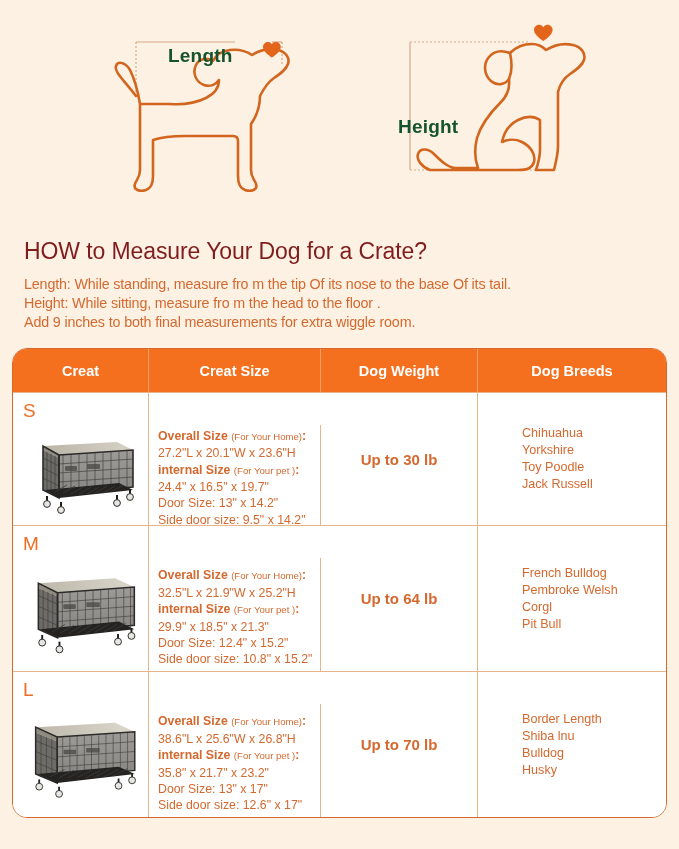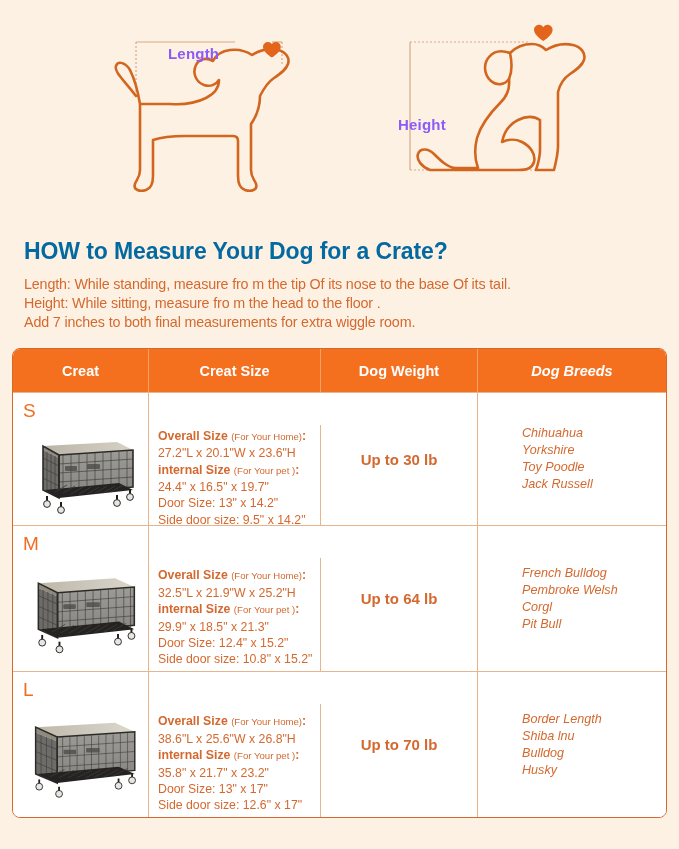--- a/index.html
+++ b/index.html
@@ -30,8 +30,8 @@
 
   .dim-label {
     position: absolute;
-    color: #8b5cf6;
-    font-size: 15px;
+    color: #14532d;
+    font-size: 19px;
     font-weight: bold;
     letter-spacing: .2px;
     white-space: nowrap;

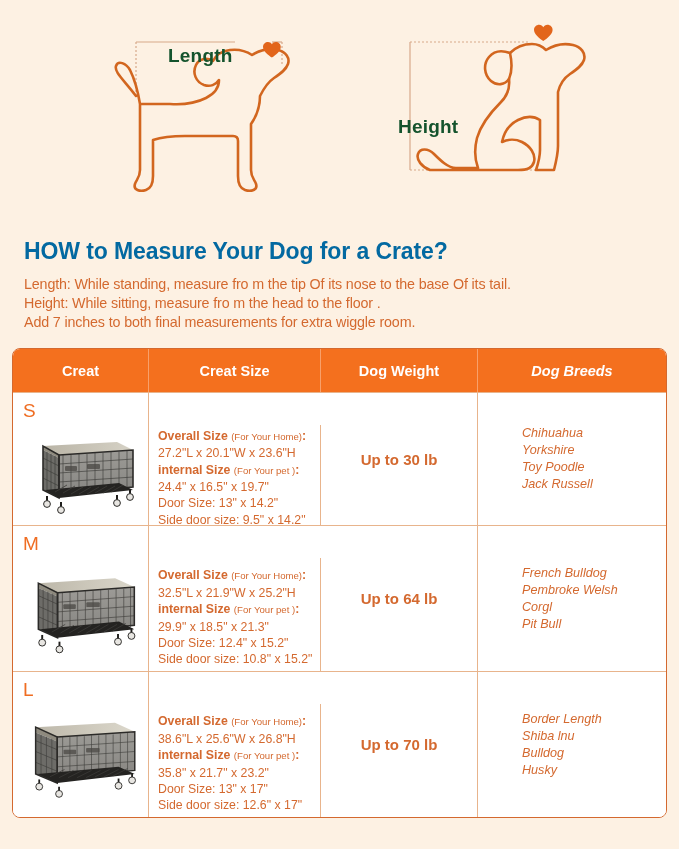--- a/index.html
+++ b/index.html
@@ -46,9 +46,9 @@
   }
   h1.title {
     margin: 0 0 10px 0;
-    color: #0369a1;
+    color: #7f1d1d;
     font-size: 23px;
-    font-weight: bold;
+    font-weight: normal;
     letter-spacing: -0.1px;
   }
   .sub-line {

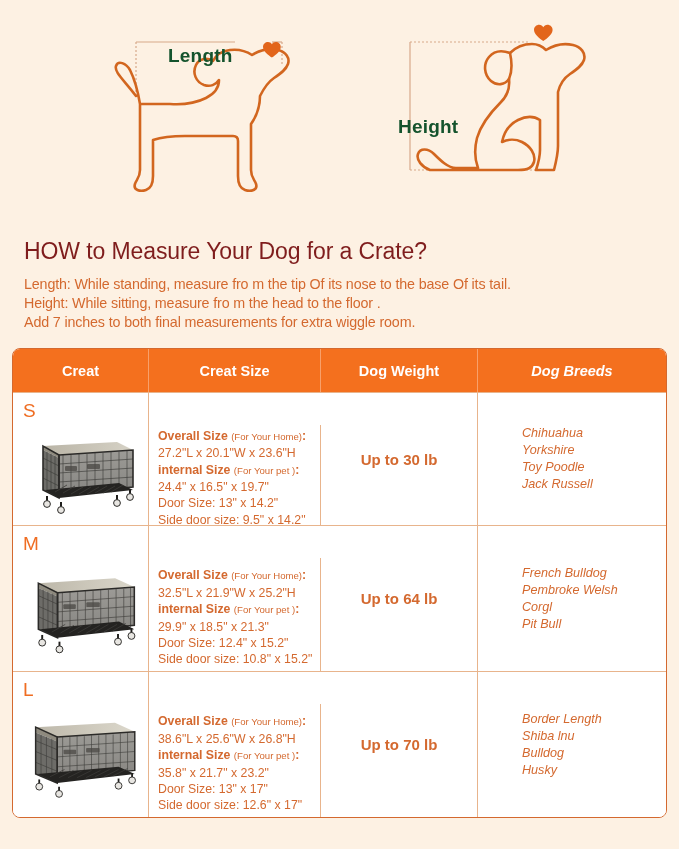--- a/index.html
+++ b/index.html
@@ -263,7 +263,7 @@
   <h1 class="title">HOW to Measure Your Dog for a Crate?</h1>
   <div class="sub-line">Length: While standing, measure fro m the tip Of its nose to the base Of its tail.</div>
   <div class="sub-line">Height: While sitting, measure fro m the head to the floor .</div>
-  <div class="sub-line">Add 7 inches to both final measurements for extra wiggle room.</div>
+  <div class="sub-line">Add 9 inches to both final measurements for extra wiggle room.</div>
 </div>
 
 <div class="table">

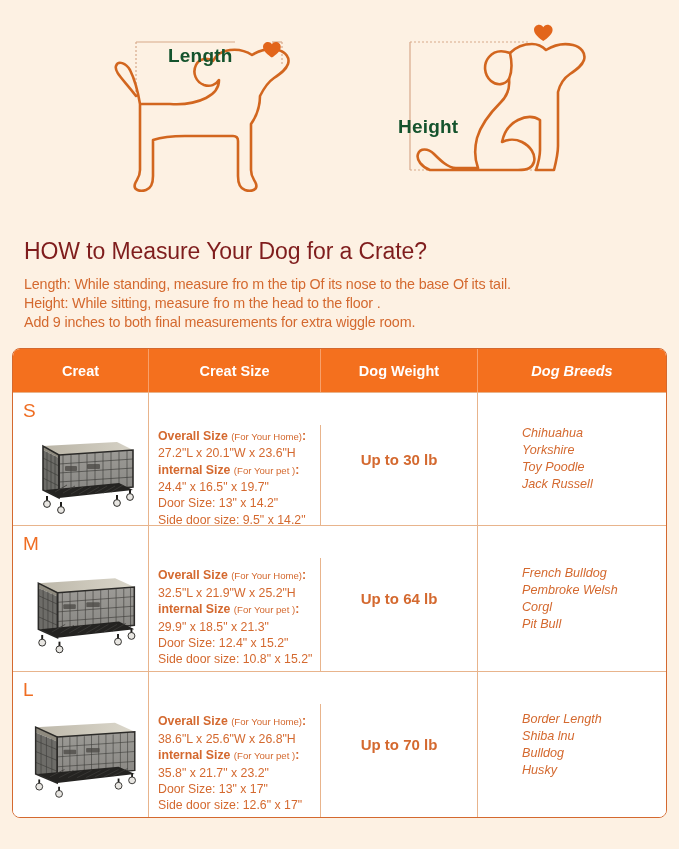--- a/index.html
+++ b/index.html
@@ -64,7 +64,7 @@
     width: 655px;
     box-sizing: border-box;
     border: 1px solid #d4692f;
-    border-radius: 8px;
+    border-radius: 15px;
     background: #ffffff;
     overflow: hidden;
   }

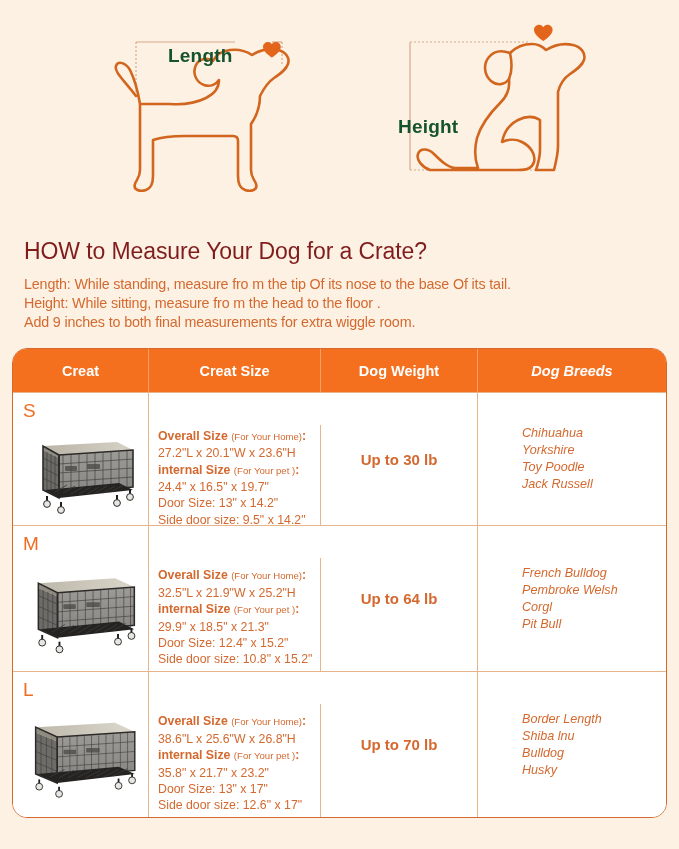--- a/index.html
+++ b/index.html
@@ -88,7 +88,7 @@
   .col-1 { width: 136px; flex: 0 0 136px; }
   .col-2 { width: 172px; flex: 0 0 172px; }
   .col-3 { width: 157px; flex: 0 0 157px; }
-  .col-4 { width: 188px; flex: 0 0 188px; font-style: italic; }
+  .col-4 { width: 188px; flex: 0 0 188px; }
 
   .trow {
     display: flex;

